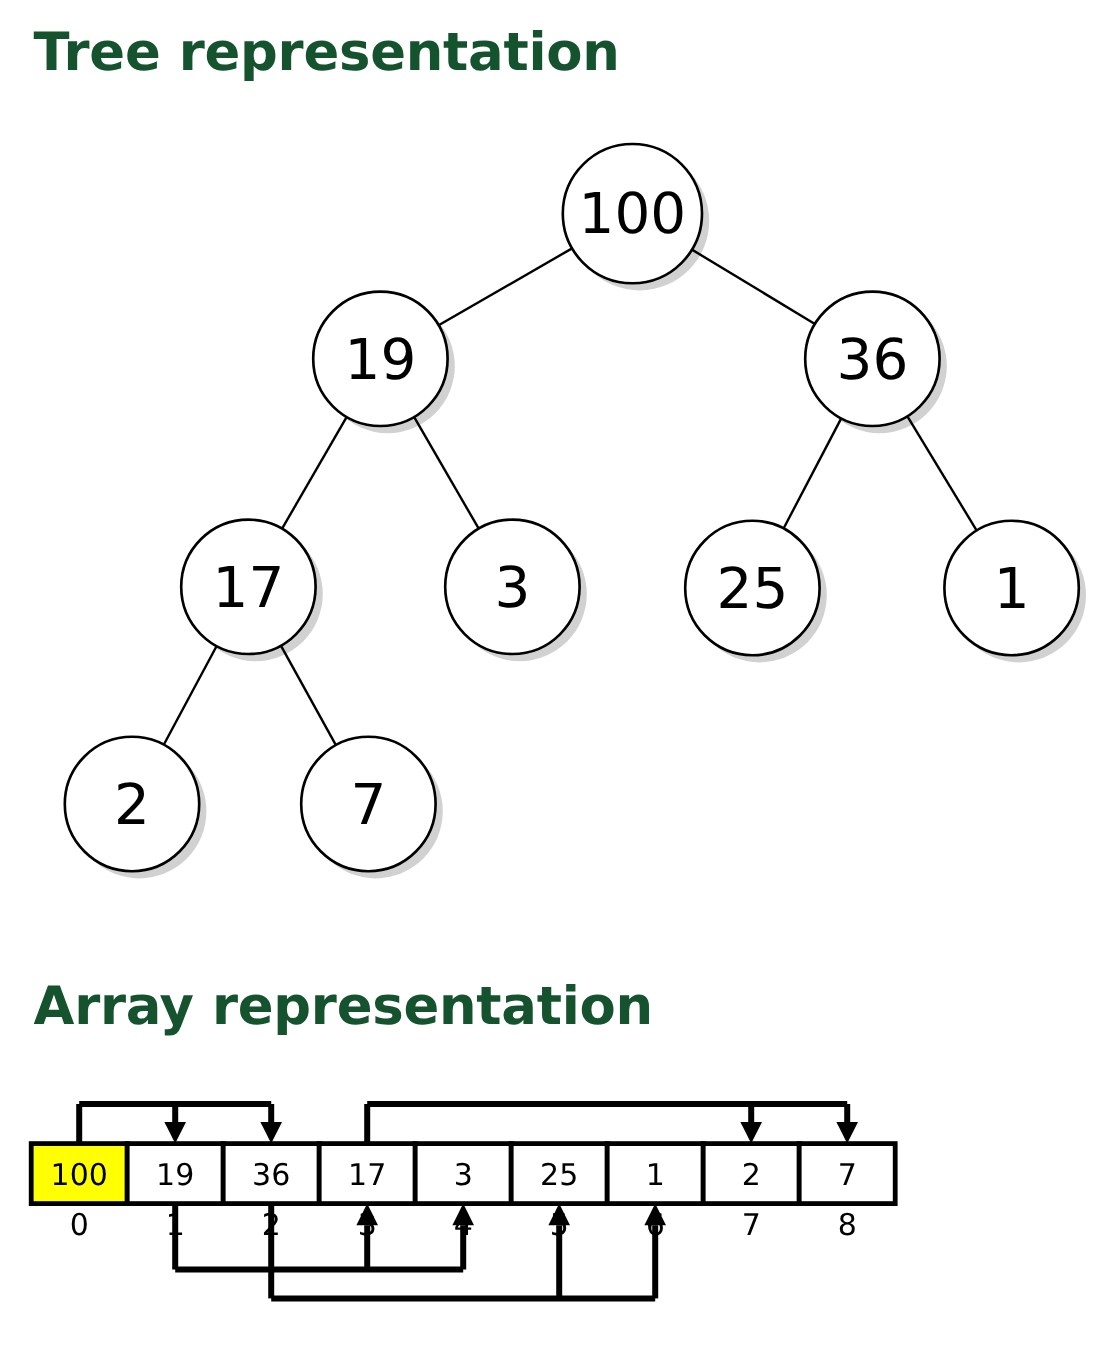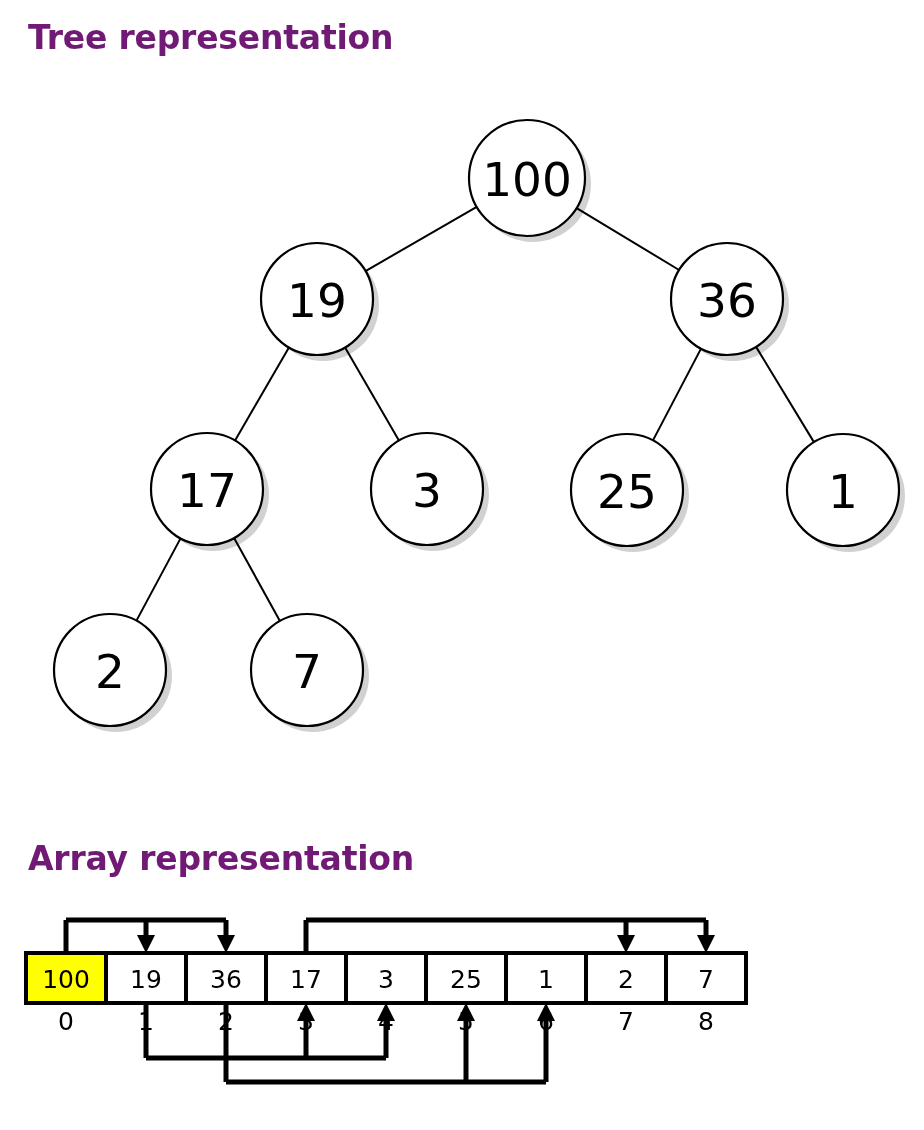--- a/index.html
+++ b/index.html
@@ -18,9 +18,9 @@
   .section-title {
     position: absolute;
     font-weight: bold;
-    font-size: 33px;
+    font-size: 44px;
     letter-spacing: -0.2px;
-    color: #701a75;
+    color: #14532d;
     white-space: nowrap;
   }
   #tree-title { left: 28px; top: 18px; }

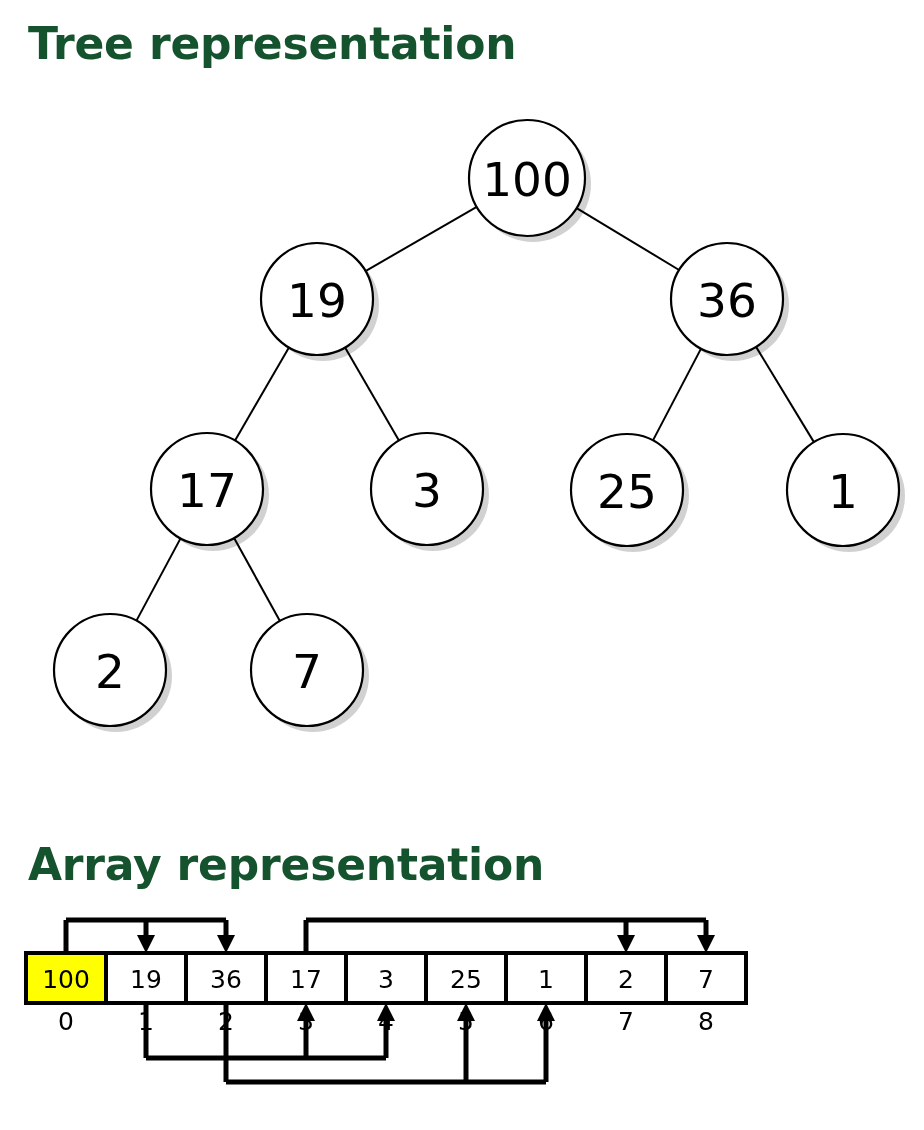--- a/index.html
+++ b/index.html
@@ -24,7 +24,7 @@
     white-space: nowrap;
   }
   #tree-title { left: 28px; top: 18px; }
-  #array-title { left: 28px; top: 839px; }
+  #array-title { left: 28px; top: 813px; }
 
   #tree-area {
     position: absolute;

